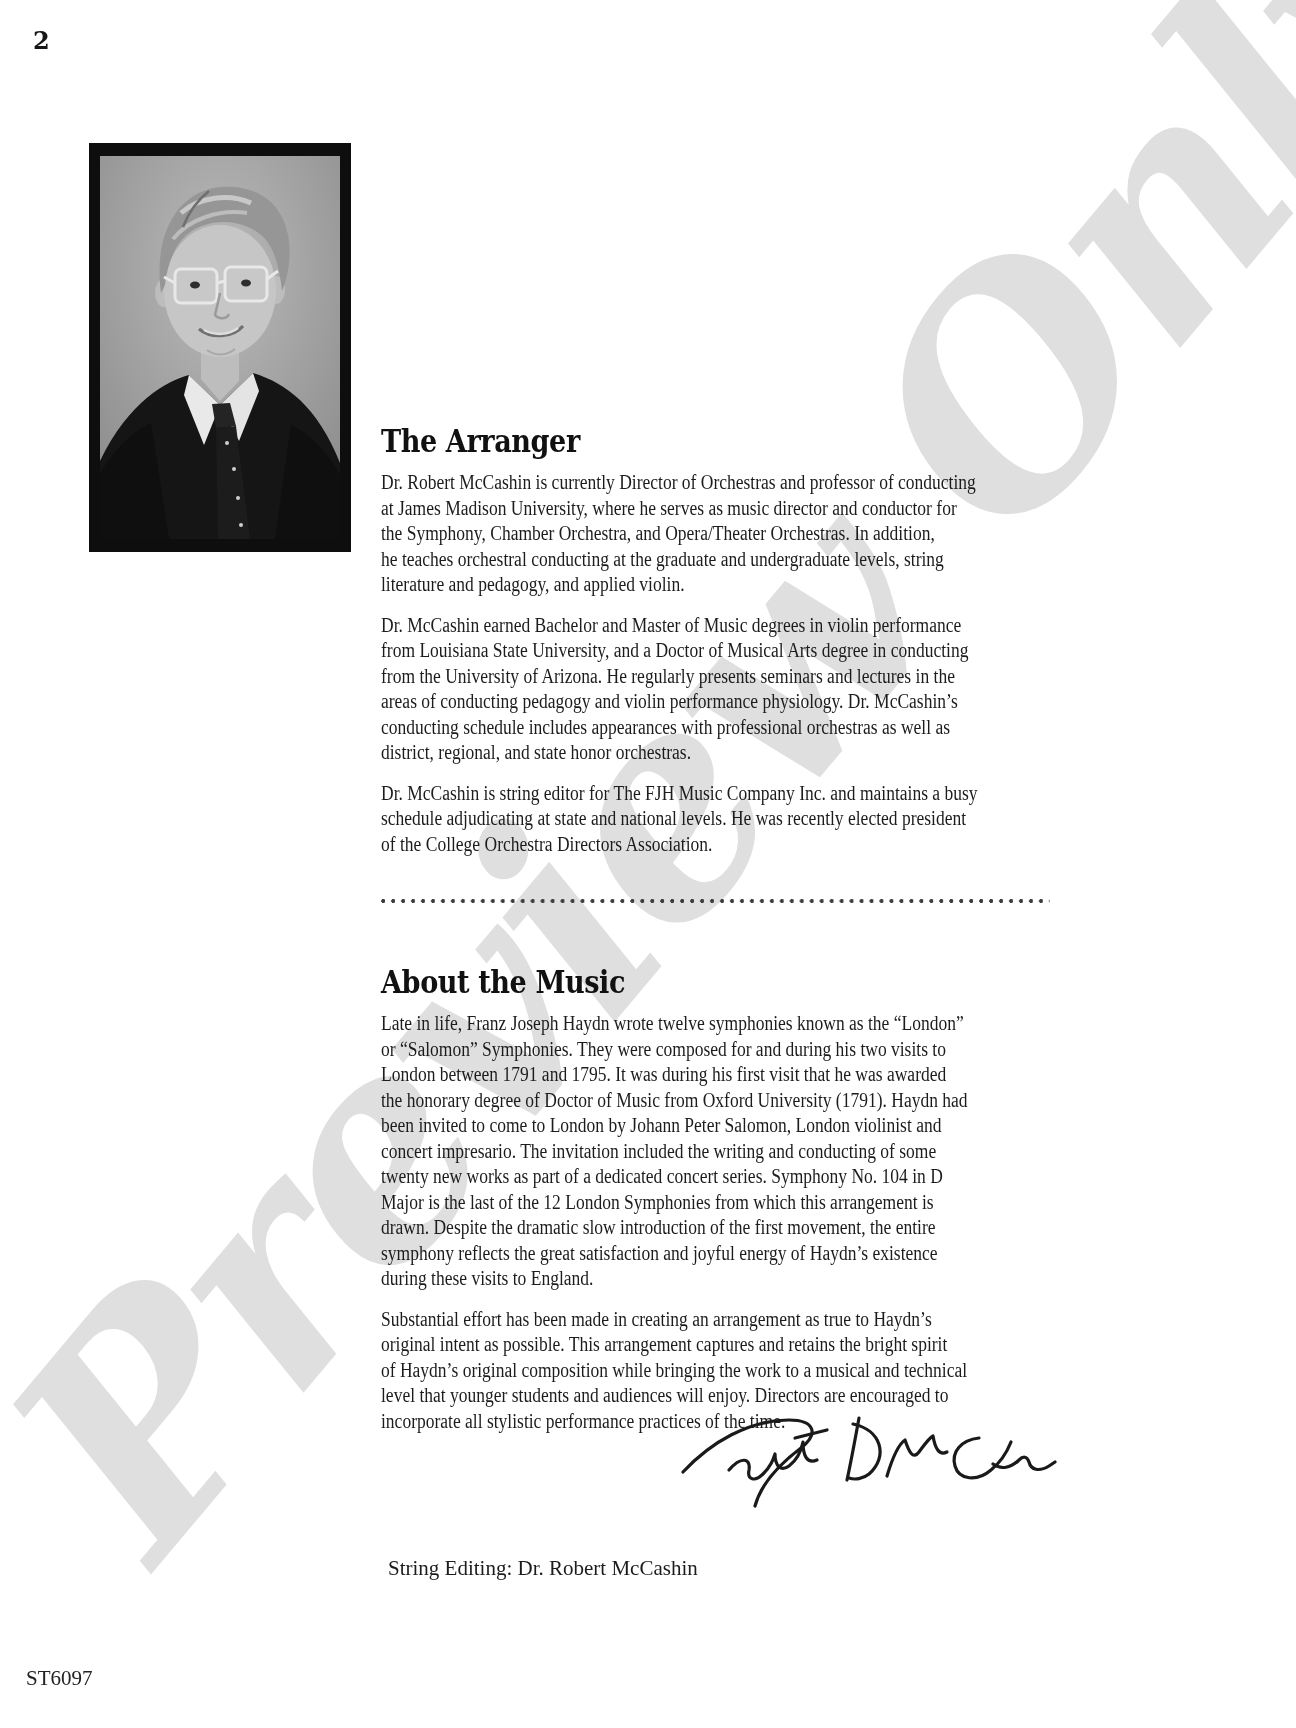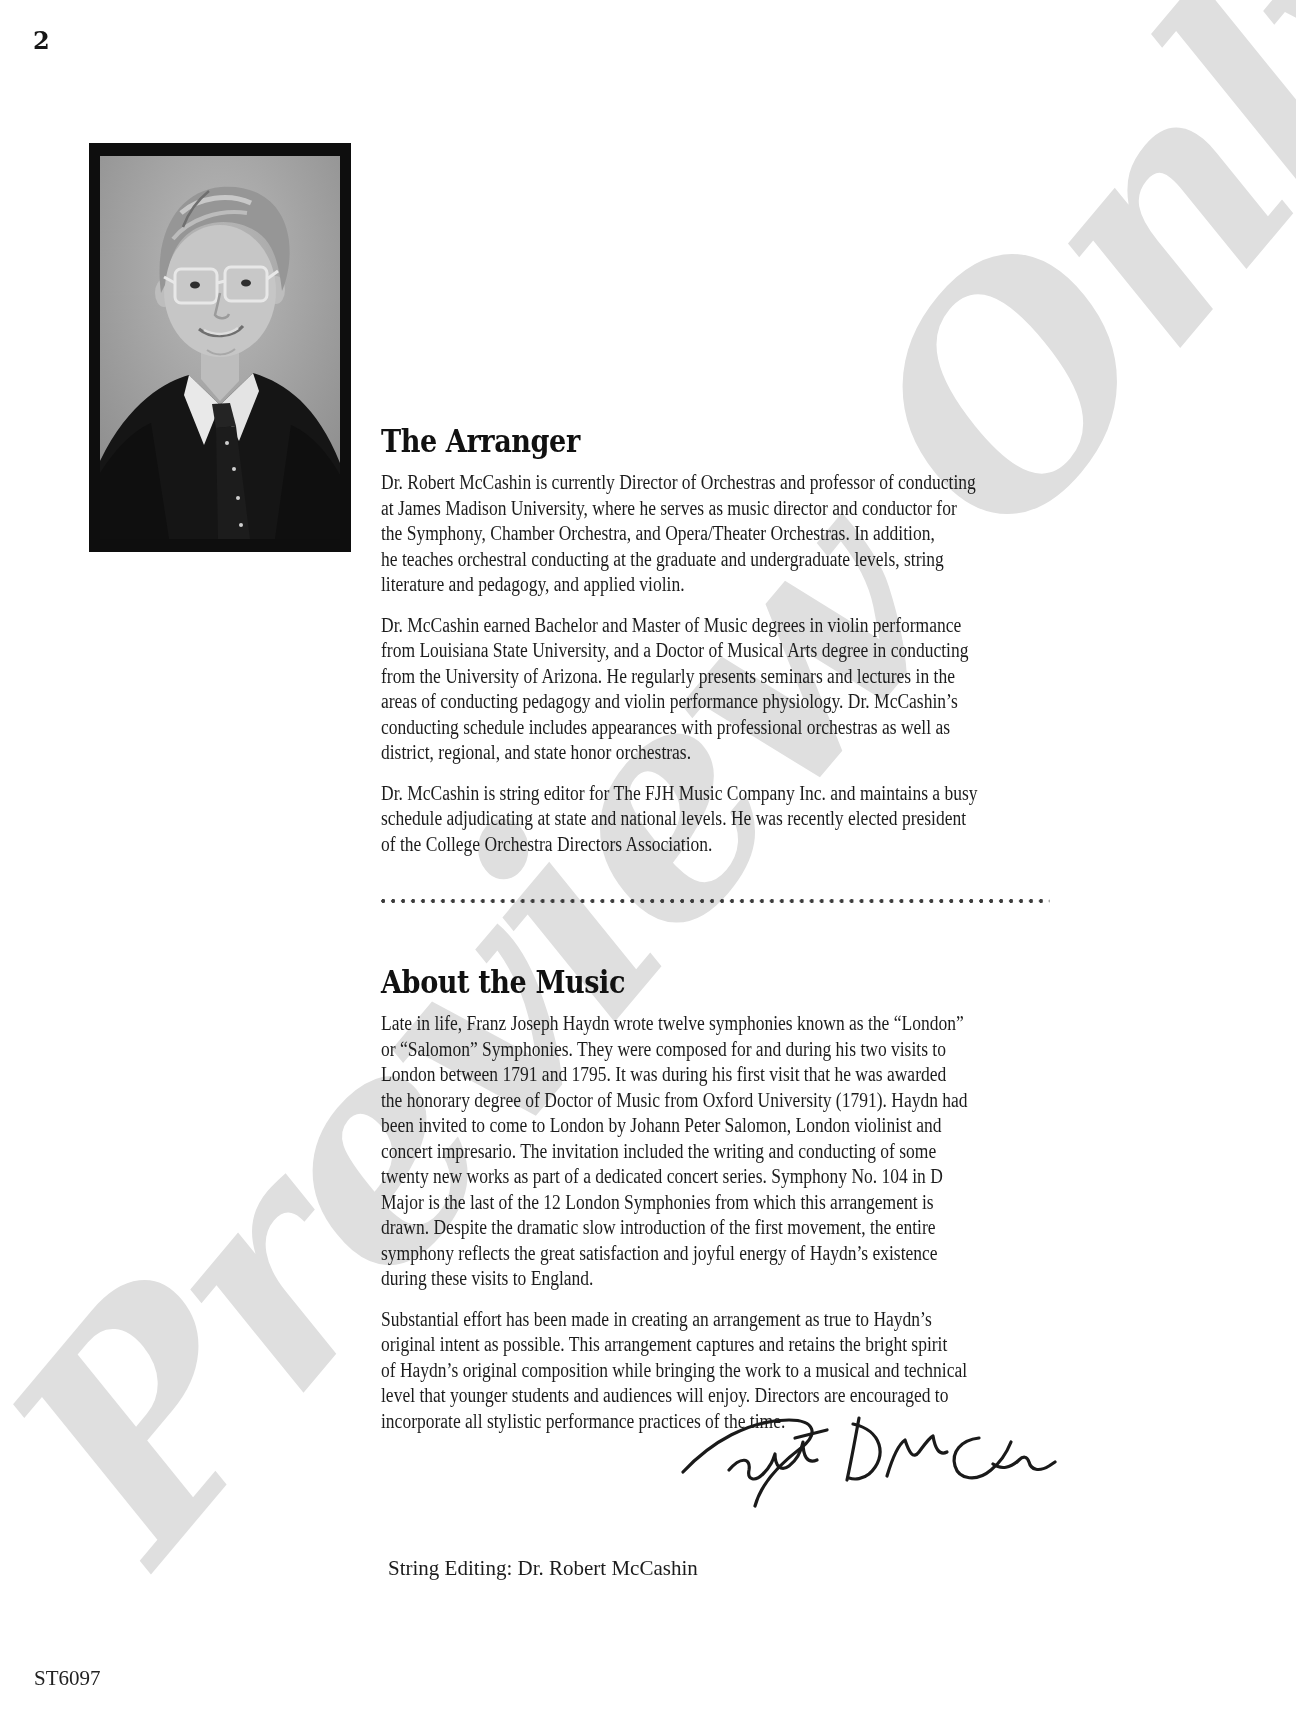--- a/index.html
+++ b/index.html
@@ -23,7 +23,7 @@
     font-family:"DejaVu Serif", serif; font-weight:bold; font-size:24px; color:#161616;
   }
   .catalog {
-    position:absolute; left:34px; top:1666px; z-index:2;
+    position:absolute; left:26px; top:1666px; z-index:2;
     font-size:21px; color:#222222;
   }
   

